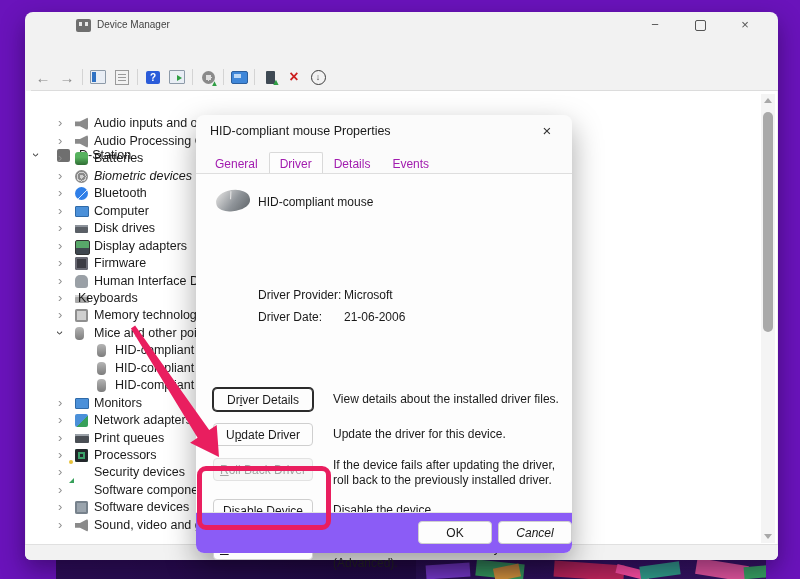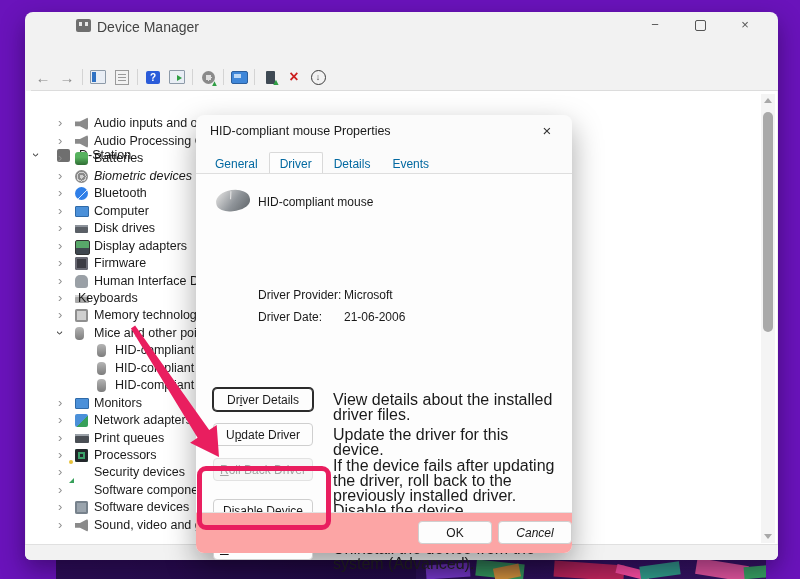--- a/index.html
+++ b/index.html
@@ -13,7 +13,7 @@
   #win{position:absolute;left:25px;top:12px;width:753px;height:548px;background:#f2f2f2;
     border-radius:8px 8px 6px 6px;box-shadow:0 10px 24px rgba(20,0,40,.45);}
   #titlebar{position:absolute;left:0;top:0;right:0;height:28px;}
-  #apptitle{position:absolute;left:72px;top:7px;font-size:14px;color:#444;}
+  #apptitle{position:absolute;left:72px;top:7px;font-size:10px;color:#444;}
   #appicon{position:absolute;left:51px;top:7px;width:15px;height:13px;background:#6f6f6f;border-radius:2px;}
   #appicon:before{content:"";position:absolute;left:3px;top:3px;width:3px;height:4px;background:#e8e8e8;}
   #appicon:after{content:"";position:absolute;right:3px;top:3px;width:3px;height:4px;background:#e8e8e8;}

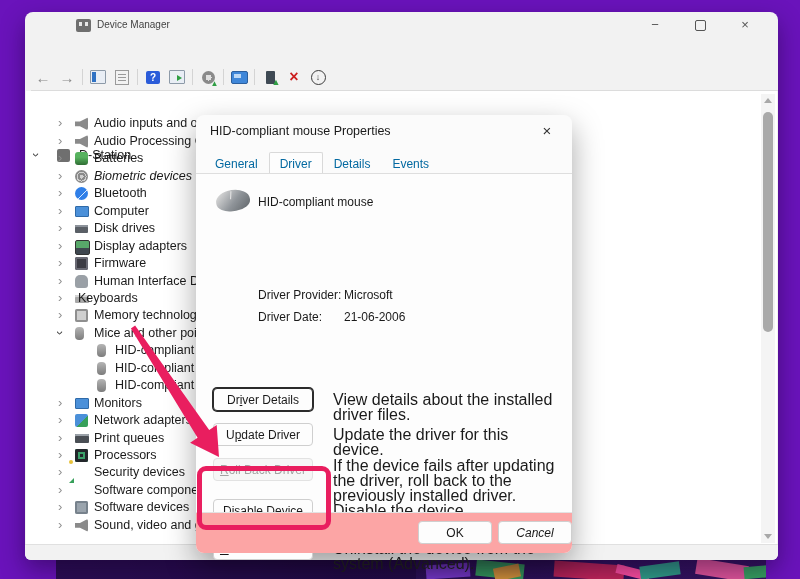--- a/index.html
+++ b/index.html
@@ -87,7 +87,7 @@
   #dlg-title{position:absolute;left:14px;top:9px;font-size:12.5px;color:#1a1a1a;}
   #dlg-close{position:absolute;right:10px;top:4px;width:30px;height:24px;text-align:center;line-height:24px;font-size:15px;color:#333;}
   #tabs{position:absolute;left:8px;top:37px;height:21px;display:flex;}
-  .tab{padding:3px 10px 2px;font-size:12px;color:#0369a1;border:1px solid transparent;border-bottom:none;position:relative;top:1px;}
+  .tab{padding:3px 10px 2px;font-size:12px;color:#a21caf;border:1px solid transparent;border-bottom:none;position:relative;top:1px;}
   .tab.active{background:#fdfdfd;border-color:#d9d9d9;z-index:2;top:0;padding-top:4px;border-radius:2px 2px 0 0;}
   #tabpane{position:absolute;left:0;right:0;top:58px;bottom:40px;background:#fdfdfd;border-top:1px solid #dedede;}
   #dev-img{position:absolute;left:20px;top:16px;width:34px;height:21px;border-radius:50% 50% 45% 45%;

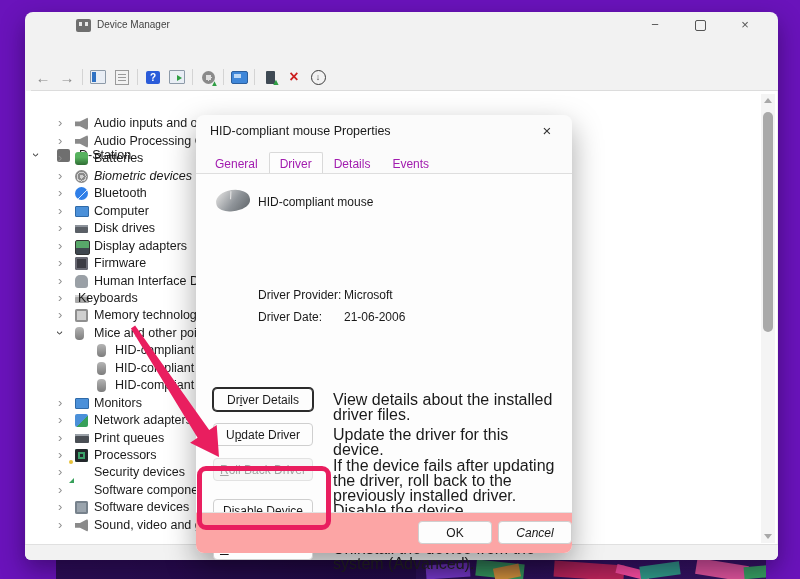--- a/index.html
+++ b/index.html
@@ -102,7 +102,7 @@
     border-radius:4px;font-size:12px;font-family:"Liberation Sans",sans-serif;color:#1a1a1a;padding:0;}
   .dbtn.focused{border-color:#2b2b2b;box-shadow:0 0 0 1px #2b2b2b;}
   .dbtn.disabled{color:#a3a3a3;background:#f6f6f6;border-color:#e2e2e2;}
-  .ddesc{position:absolute;left:137px;top:4px;width:228px;font-size:16px;line-height:15px;color:#1a1a1a;}
+  .ddesc{position:absolute;left:137px;top:4px;width:228px;font-size:12px;line-height:15px;color:#1a1a1a;}
   .r0{top:214px;} .r1{top:249px;} .r2{top:284px;} .r3{top:325px;} .r4{top:363px;}
   .r2 .ddesc{top:0px;}
   #dlg-footer{position:absolute;left:0;right:0;bottom:0;height:40px;background:#fca5a5;border-top:1px solid #e3e3e3;border-radius:0 0 8px 8px;}

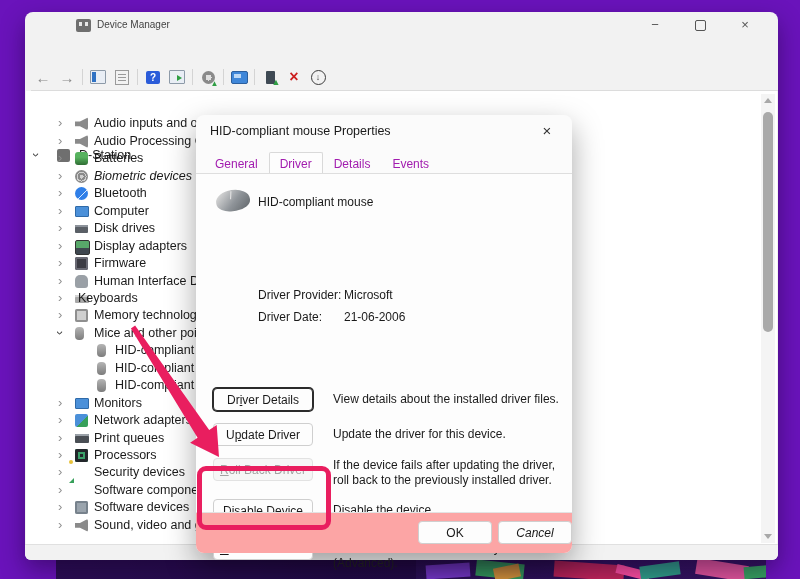--- a/index.html
+++ b/index.html
@@ -105,7 +105,7 @@
   .ddesc{position:absolute;left:137px;top:4px;width:228px;font-size:12px;line-height:15px;color:#1a1a1a;}
   .r0{top:214px;} .r1{top:249px;} .r2{top:284px;} .r3{top:325px;} .r4{top:363px;}
   .r2 .ddesc{top:0px;}
-  #dlg-footer{position:absolute;left:0;right:0;bottom:0;height:40px;background:#fca5a5;border-top:1px solid #e3e3e3;border-radius:0 0 8px 8px;}
+  #dlg-footer{position:absolute;left:0;right:0;bottom:0;height:40px;background:#8b5cf6;border-top:1px solid #e3e3e3;border-radius:0 0 8px 8px;}
   .fbtn{position:absolute;top:8px;width:74px;height:23px;background:#fdfdfd;border:1px solid #cfcfcf;border-radius:4px;
     font-size:12px;font-family:"Liberation Sans",sans-serif;color:#1a1a1a;}
   #btn-ok{left:222px;} #btn-cancel{left:302px;font-style:italic;}

